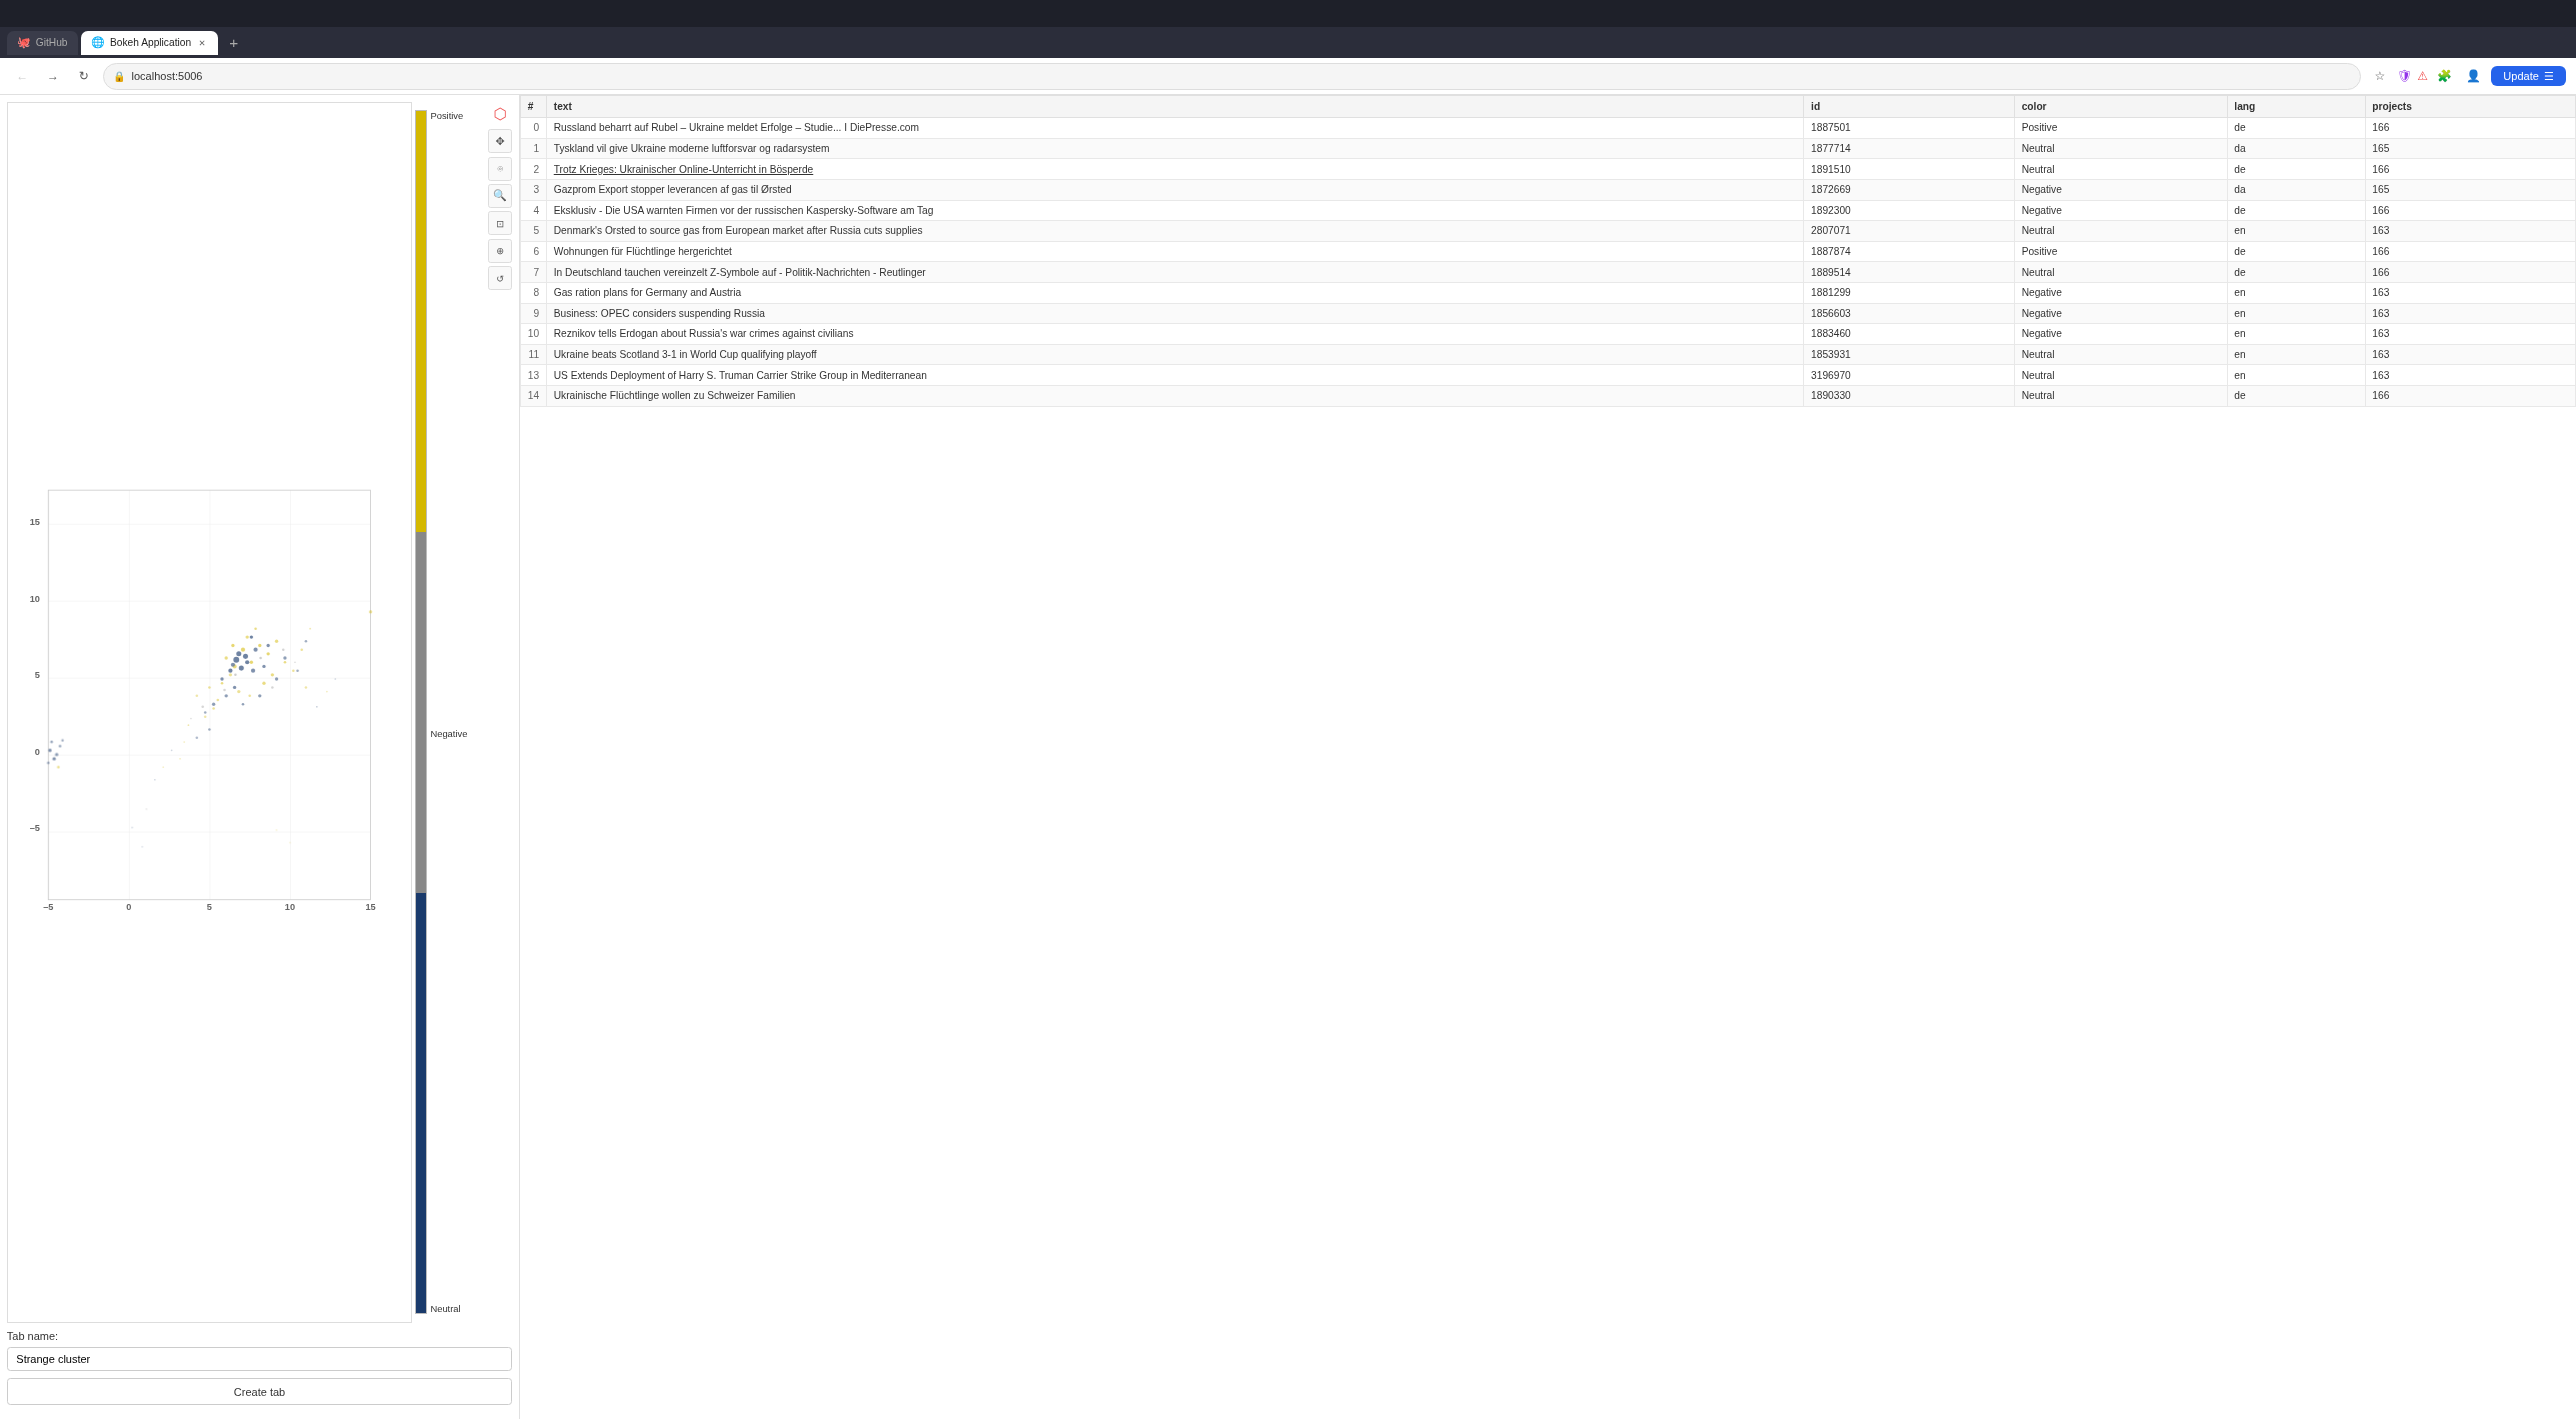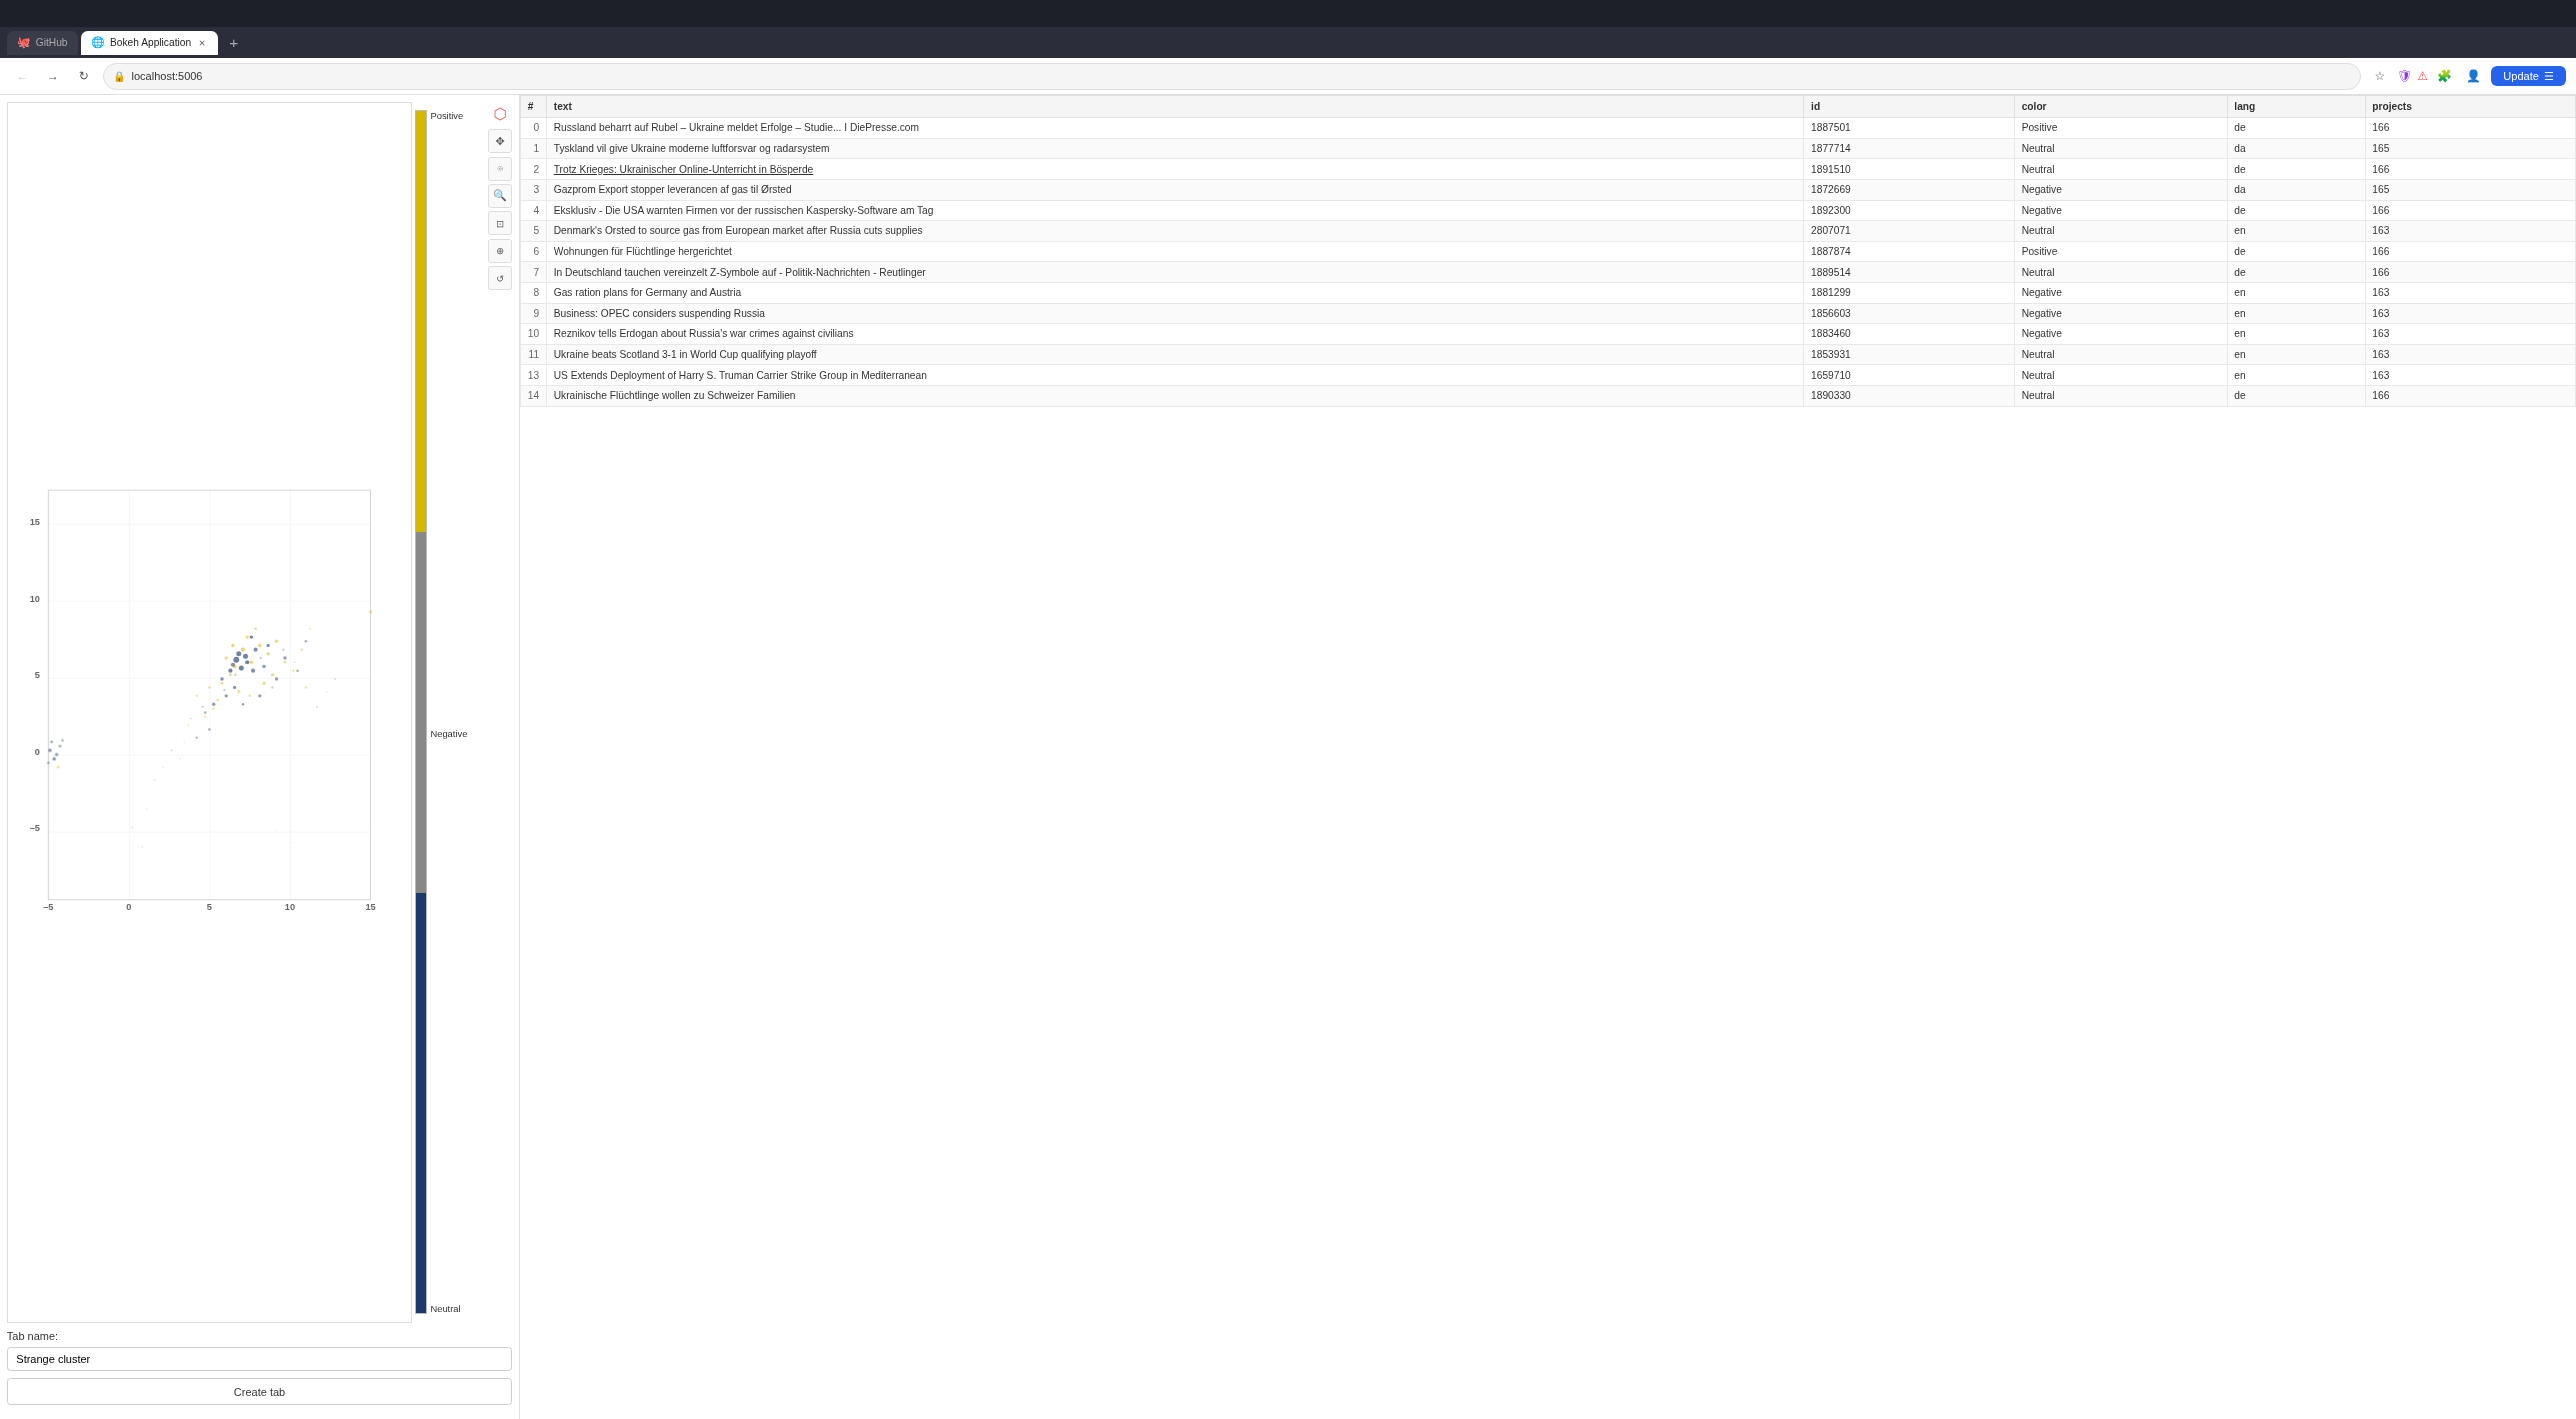--- a/index.html
+++ b/index.html
@@ -366,7 +366,7 @@
             <tr>
     <td>13</td>
     <td style="max-width:324px;overflow:hidden;text-overflow:ellipsis;">US Extends Deployment of Harry S. Truman Carrier Strike Group in Mediterranean</td>
-    <td>1659710</td>
+    <td>3196970</td>
     <td class="neutral-badge">Neutral</td>
     <td>en</td>
     <td>163</td>

